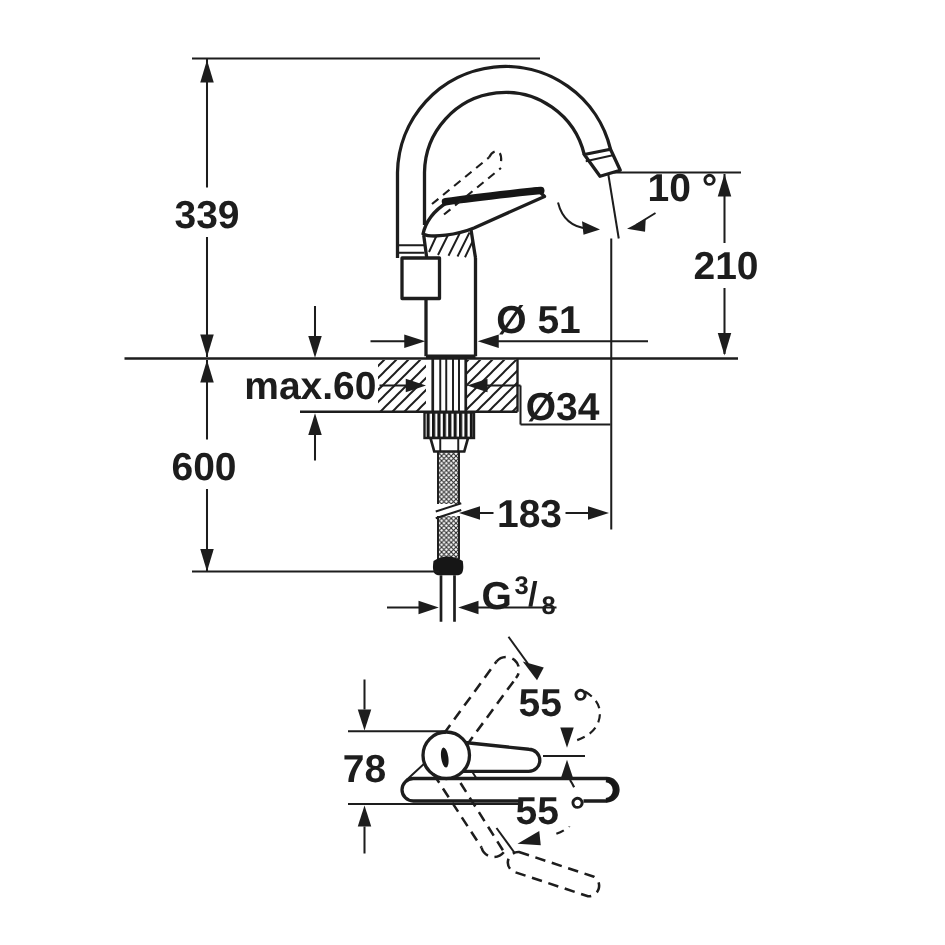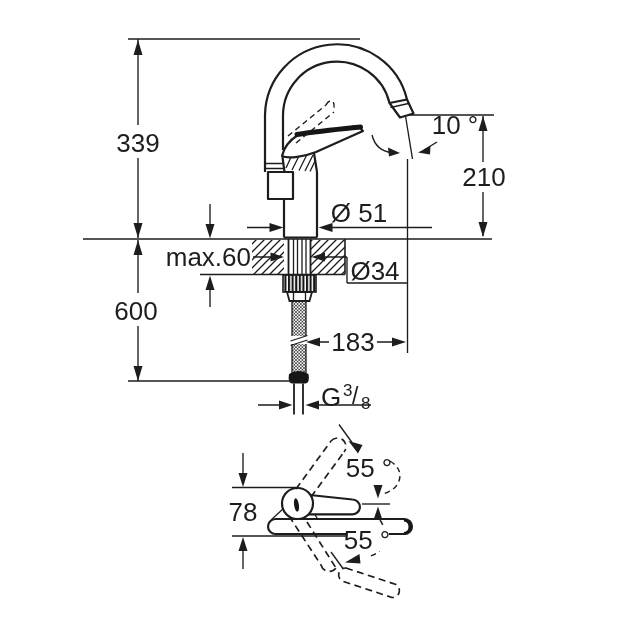--- a/index.html
+++ b/index.html
@@ -3,7 +3,7 @@
 <meta charset="utf-8">
 <style>
   html,body { margin:0; padding:0; background:#ffffff; }
-  .stage { position:relative; width:630px; height:630px; background:#ffffff; overflow:hidden; }
+  .stage { position:relative; width:630px; height:630px; background:#ffffff; overflow:hidden;font-weight:bold; }
   svg { position:absolute; left:0; top:0; }
   
   .o  { stroke:#1d1d1d; stroke-width:2.2; fill:none; stroke-linejoin:round; }

